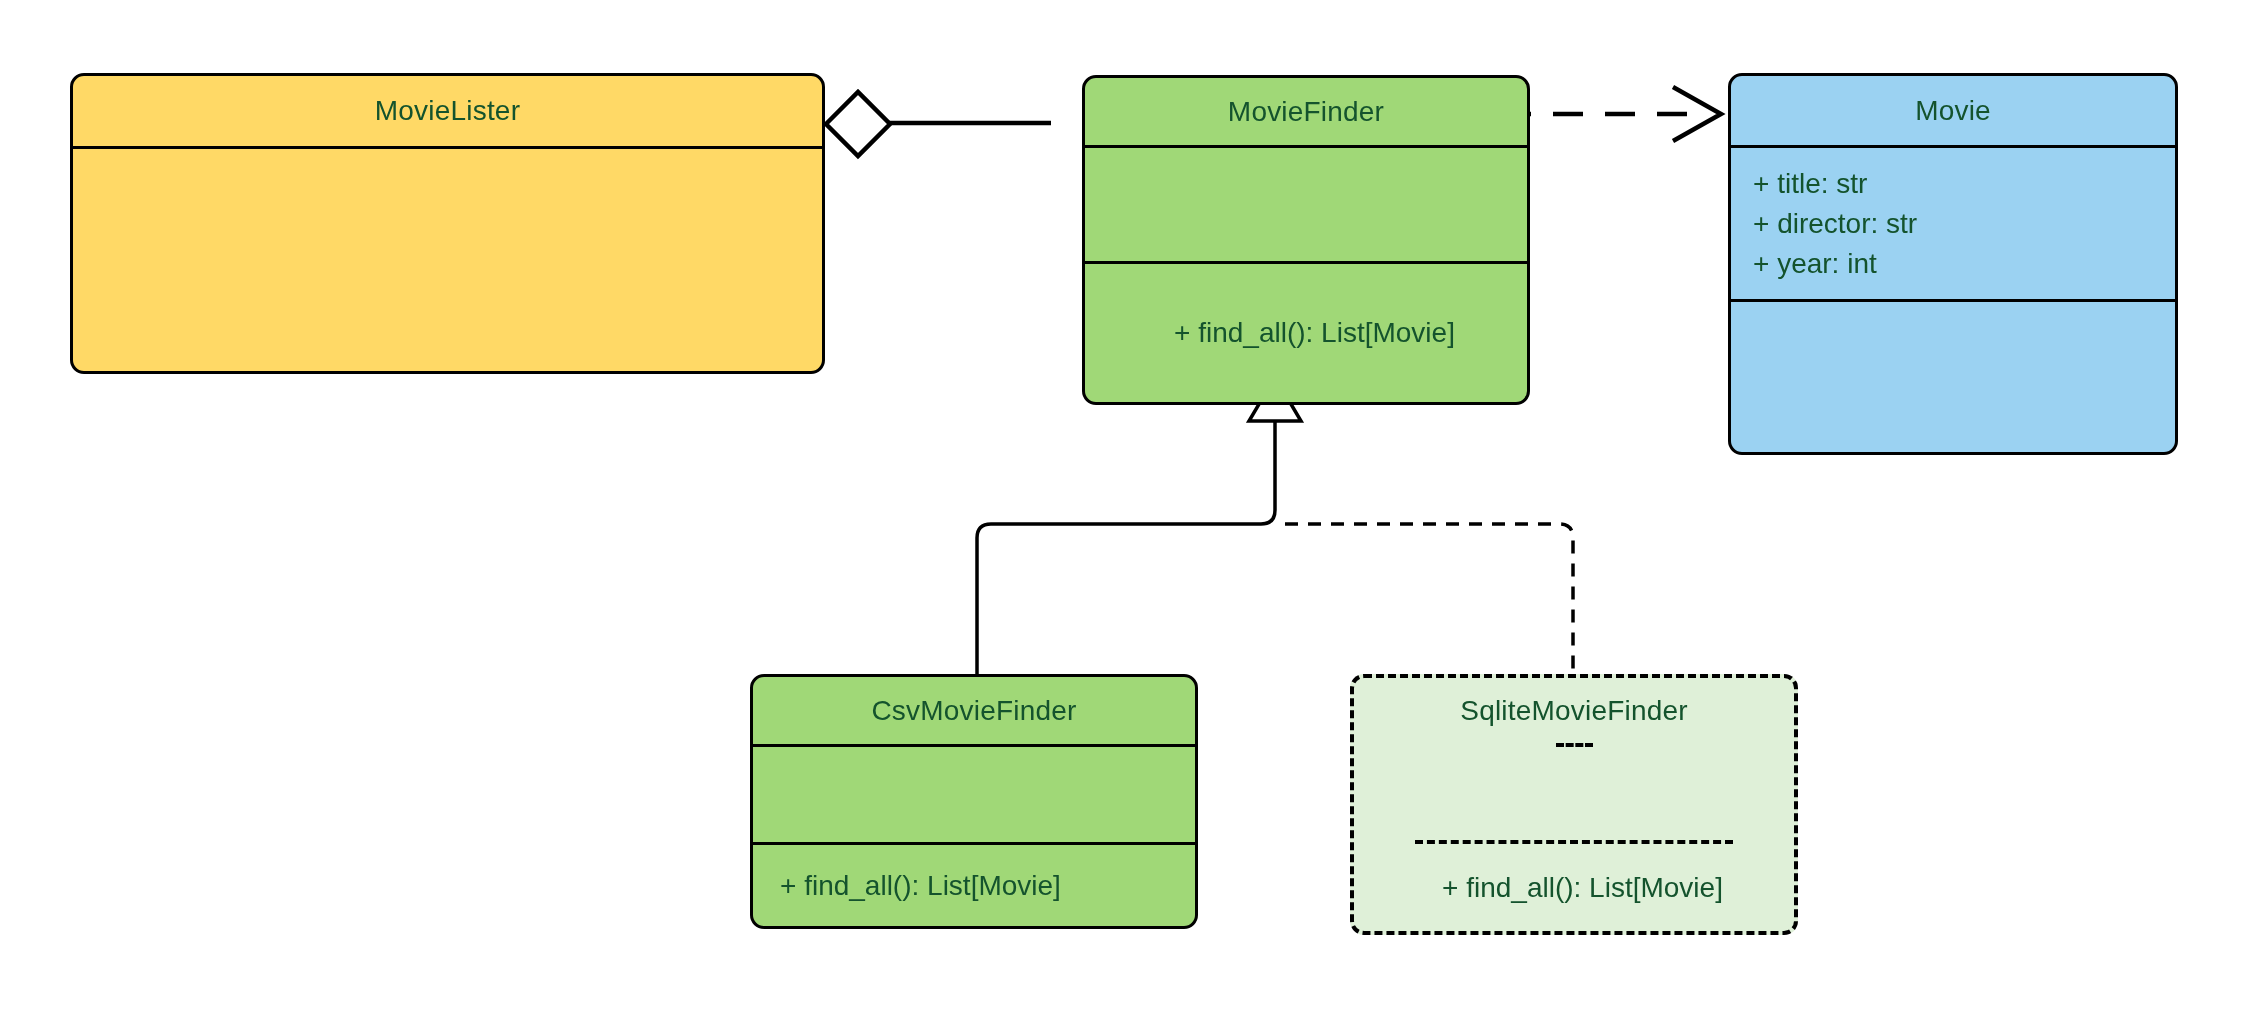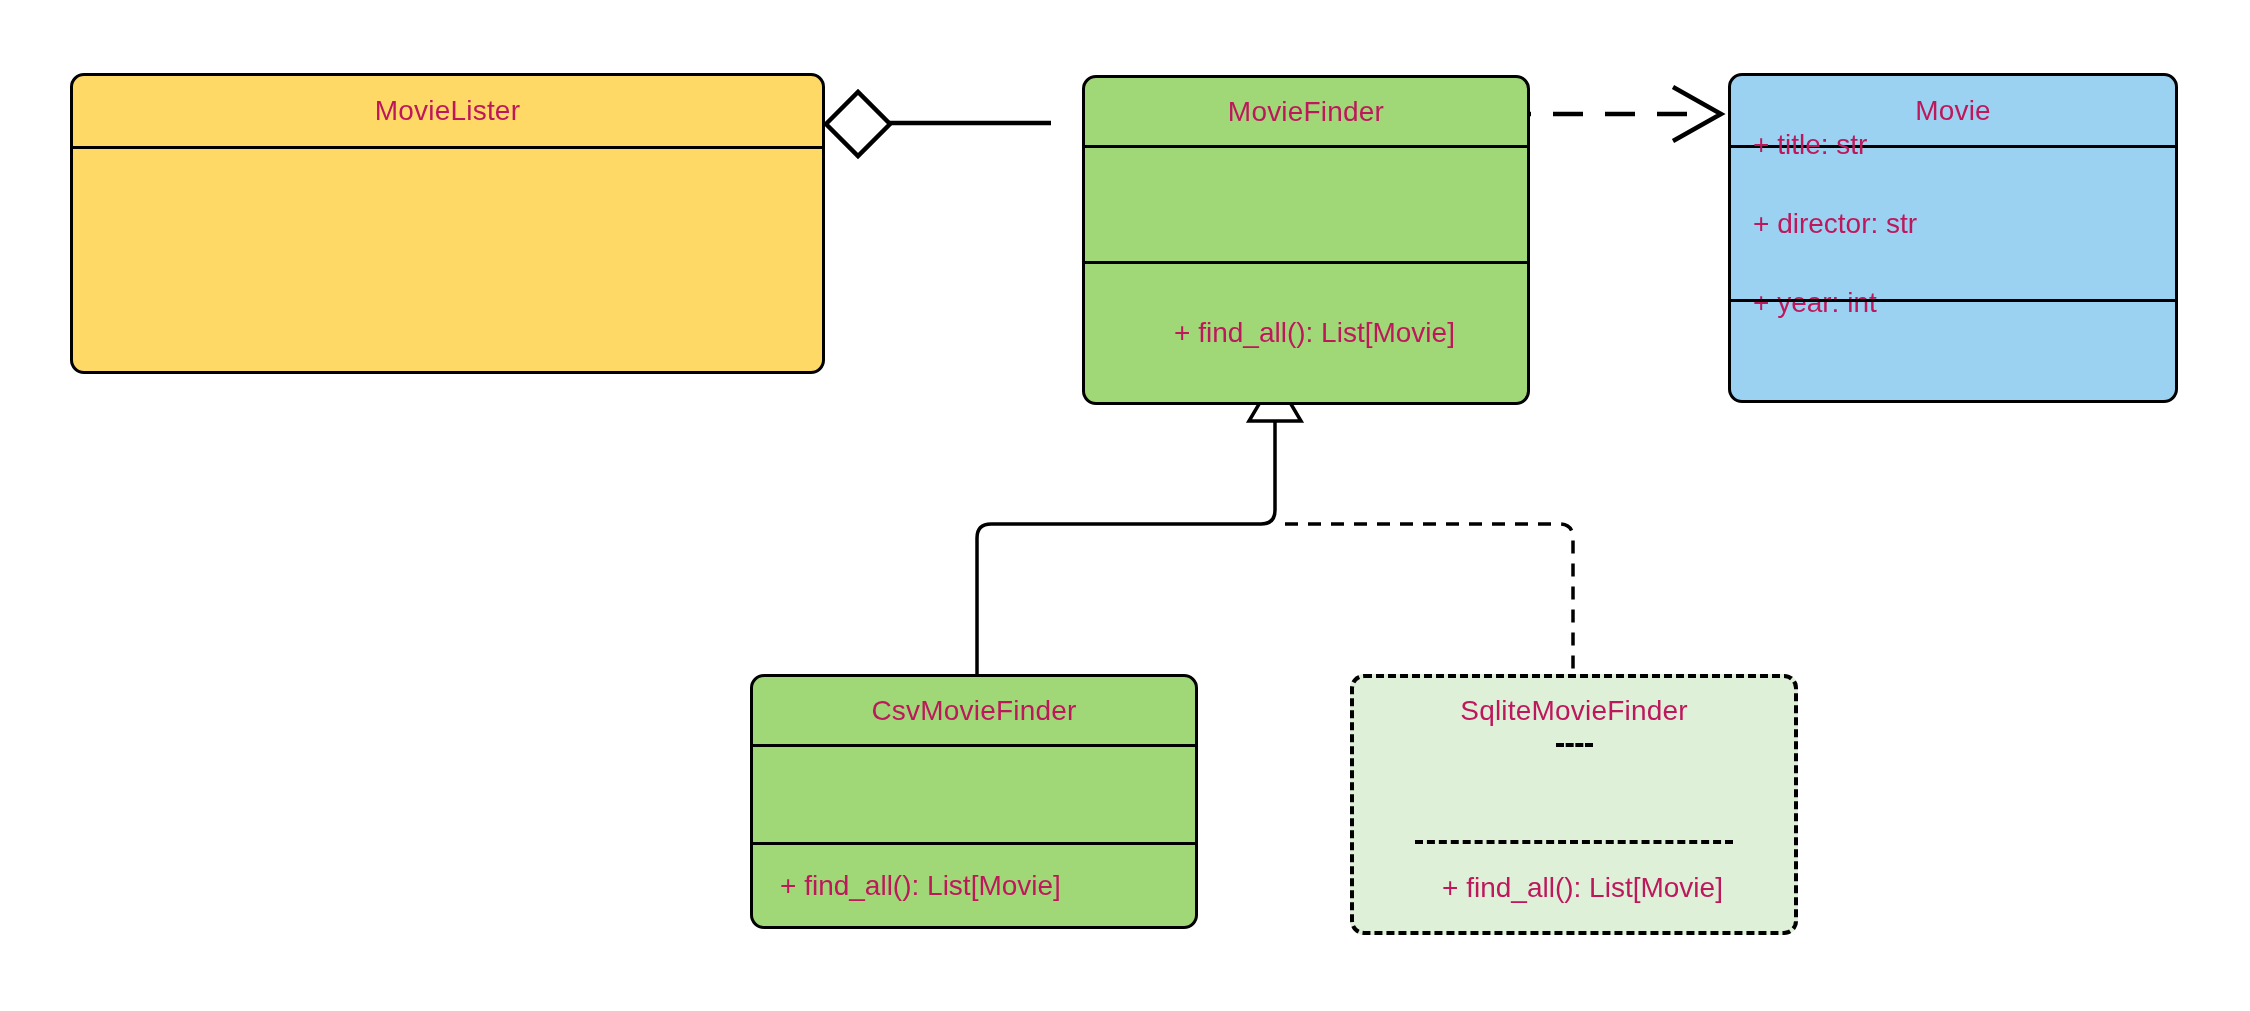--- a/index.html
+++ b/index.html
@@ -31,7 +31,7 @@
     display: flex;
     flex-direction: column;
     overflow: hidden;
-    color: #be185d;
+    color: #14532d;
   }
   .uml-class.dashed {
     border: 4px dashed #000000;

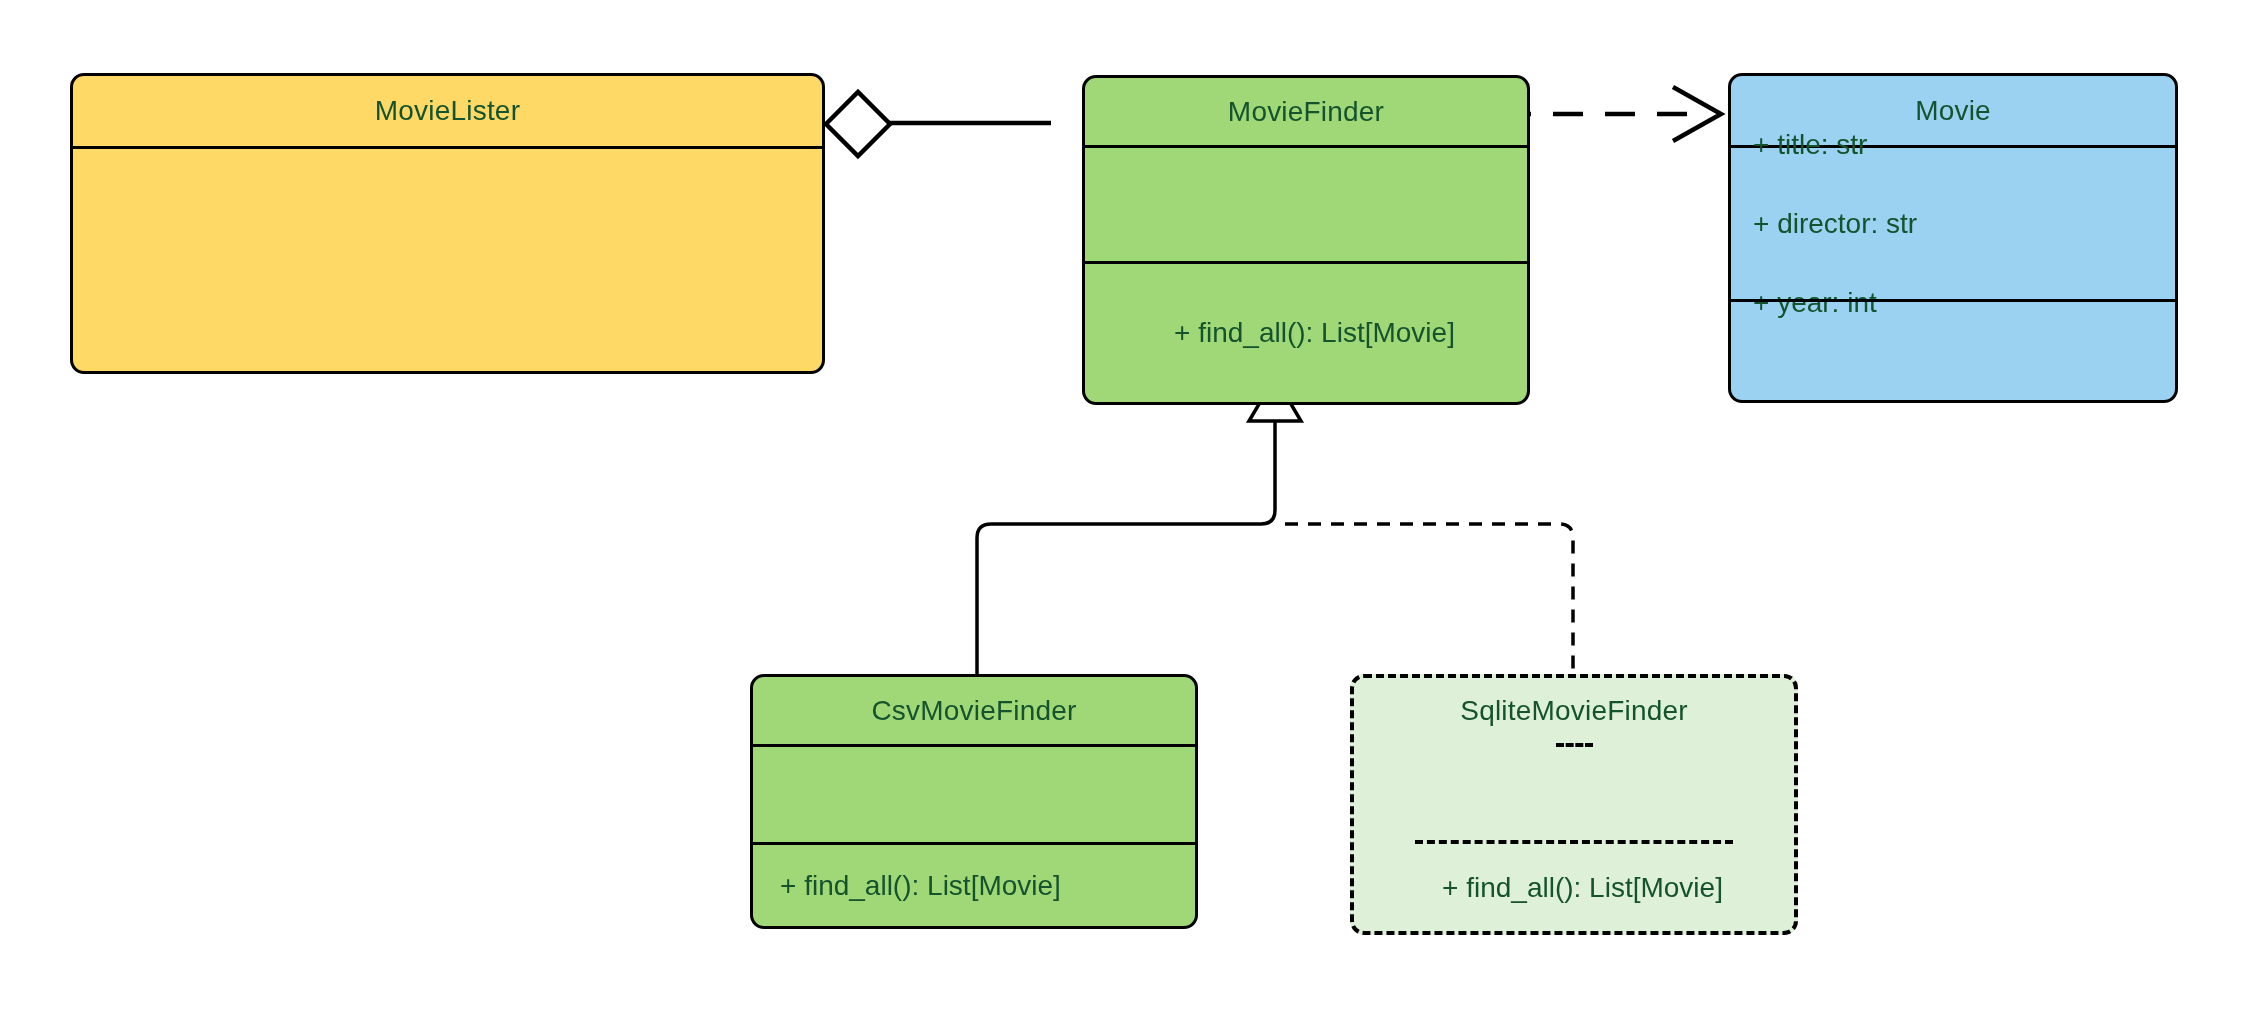--- a/index.html
+++ b/index.html
@@ -107,7 +107,7 @@
     </div>
   </div>
 
-  <div class="uml-class" style="left: 1728px; top: 73px; width: 450px; height: 330px; background-color: rgb(155, 210, 242);">
+  <div class="uml-class" style="left: 1728px; top: 73px; width: 450px; height: 382px; background-color: rgb(155, 210, 242);">
     <div class="title" style="height:69px;">Movie</div>
     <div class="attrs-section" style="height:154px; padding-left:22px;">
       <div class="member">+ title: str</div>

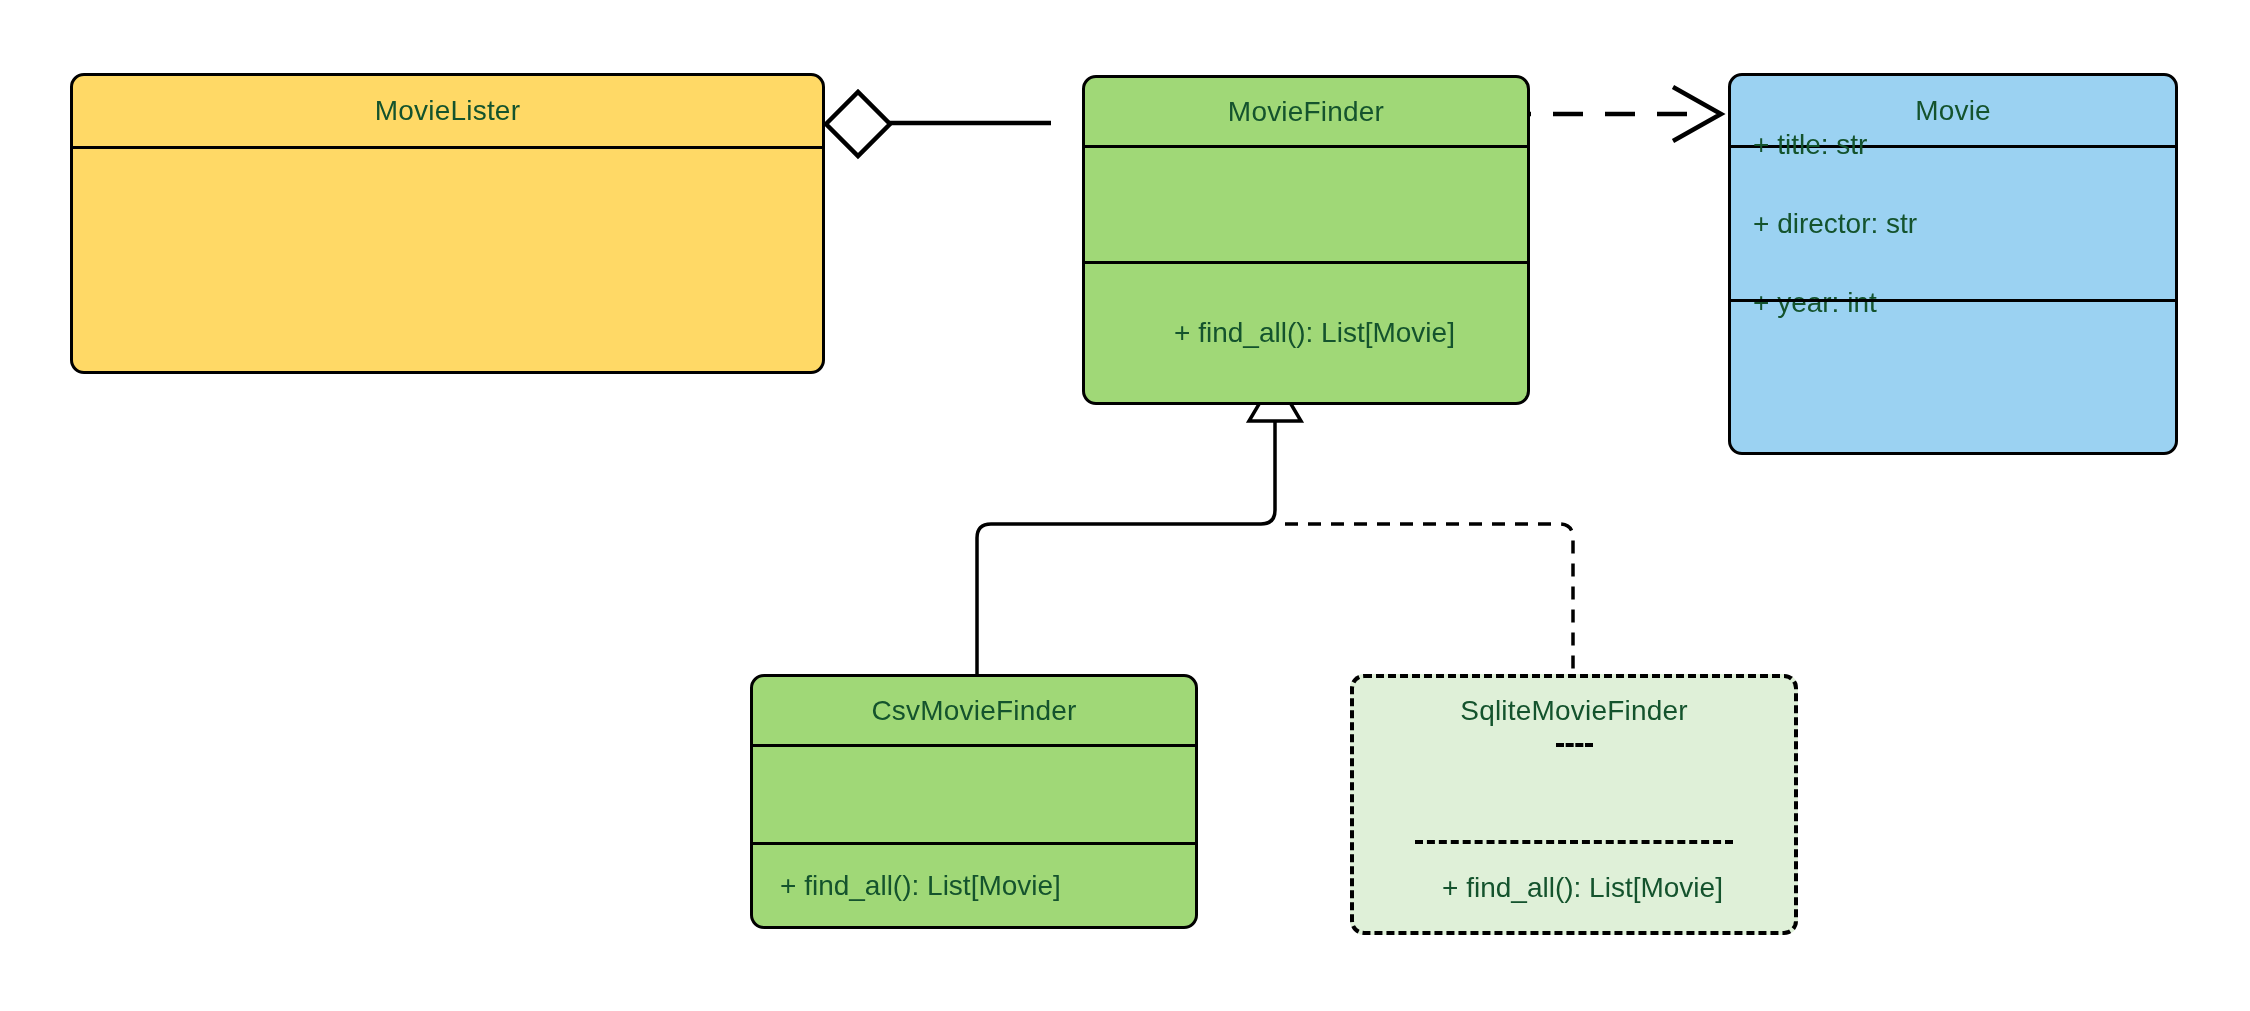--- a/index.html
+++ b/index.html
@@ -59,7 +59,7 @@
   .uml-class.dashed .methods-section {
     border-top: 4px dashed #000000;
   }
-  .uml-class .attrs-section { flex: 0 0 auto; gap: 39px; }
+  .uml-class .attrs-section { flex: 0 0 auto; }
   .uml-class .methods-section { flex: 1 1 auto; }
   .member {
     font-size: 28px;

